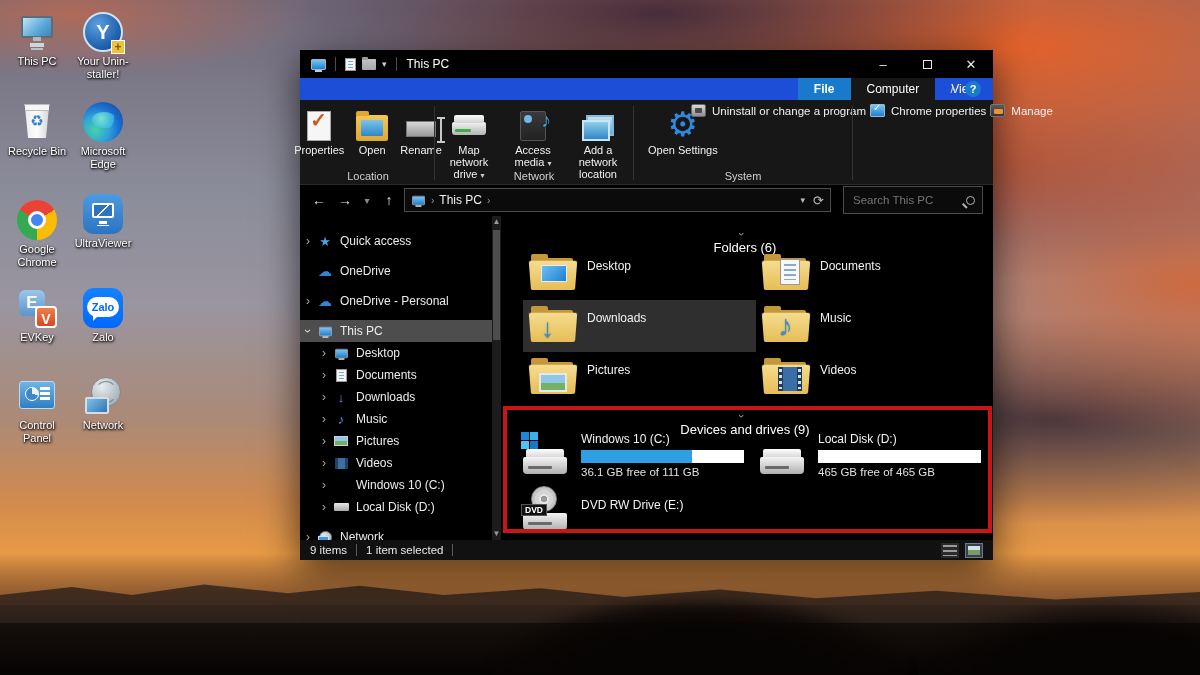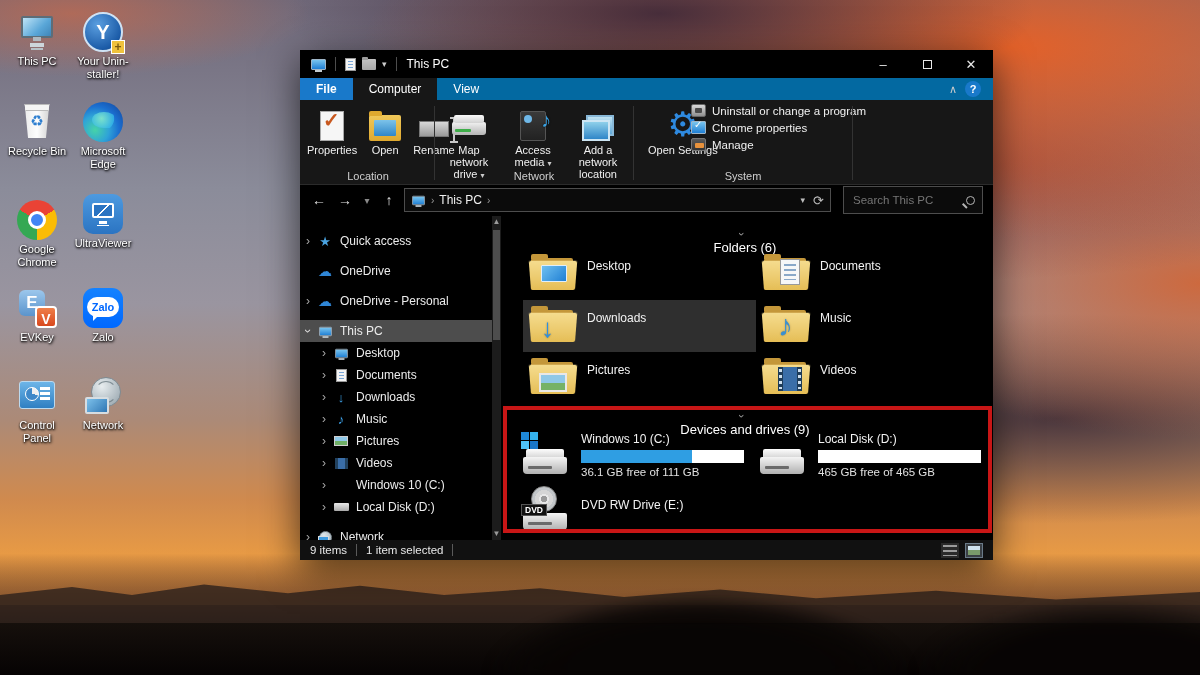--- a/index.html
+++ b/index.html
@@ -107,7 +107,7 @@
   .i-folder{display:inline-block;width:14px;height:11px;position:relative;background:linear-gradient(#f3d98b,#e2b952);border-radius:1px;}
   .i-folder::before{content:'';position:absolute;left:0;top:-2px;width:6px;height:3px;background:#d8ab44;border-radius:1px 1px 0 0;}
   
-  .tabs{height:22px;display:flex;align-items:stretch;background:#0369a1;position:relative;}
+  .tabs{height:22px;display:flex;align-items:stretch;background:#1d4ed8;position:relative;justify-content:flex-end;}
   .tab{padding:0 16px;display:flex;align-items:center;font-size:12px;color:#fff;}
   .tab.file{background:#1979ca;font-weight:bold;}
   .tab.selected{background:#171717;}

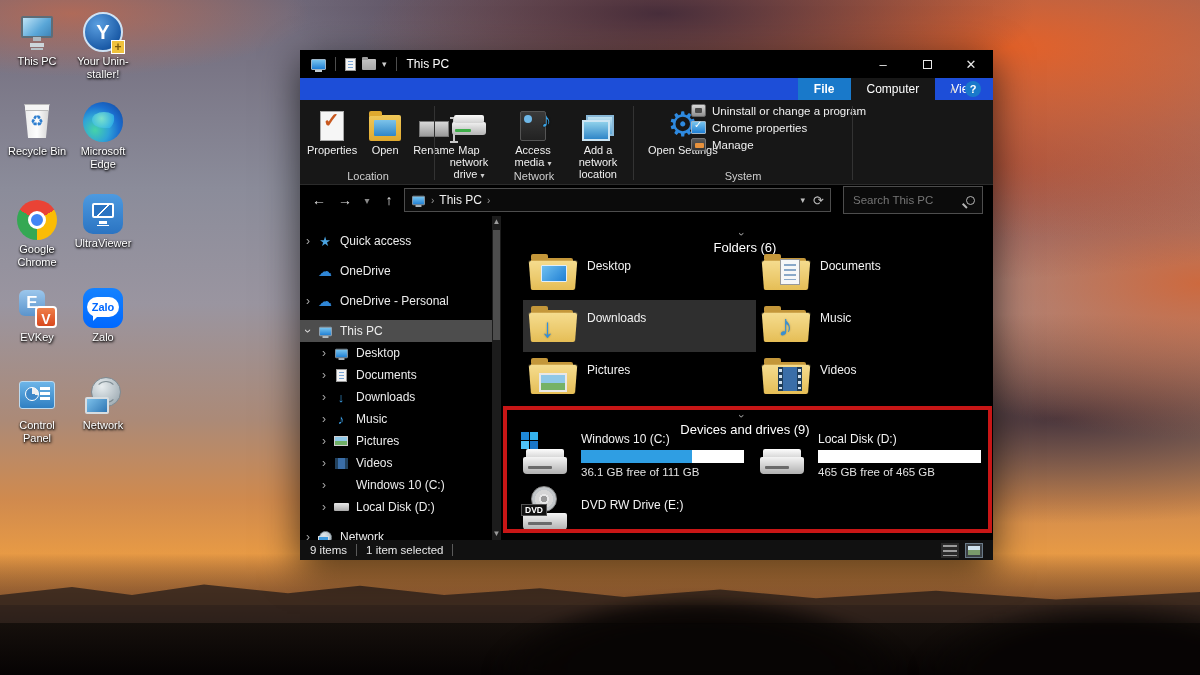--- a/index.html
+++ b/index.html
@@ -144,7 +144,7 @@
   .ri-netloc::after{content:'';position:absolute;left:0;bottom:0;width:24px;height:17px;background:linear-gradient(#8fd0ea,#2f86c8);border:2px solid #cde6f4;}
   .ri-gear{font-size:34px;line-height:34px;color:#2e8ae0;}
   
-  .sysrows{position:absolute;left:56px;top:4px;display:flex;flex-direction:column;gap:4px;}
+  .sysrows{position:absolute;left:56px;top:4px;display:flex;flex-direction:row;gap:4px;}
   .sysrow{display:flex;align-items:center;gap:6px;font-size:11.5px;color:#f0f0f0;white-space:nowrap;}
   .si{width:15px;height:13px;display:inline-block;position:relative;}
   .si-unin{background:linear-gradient(#d8d8d8,#8f8f8f);border:1px solid #666;border-radius:2px;}

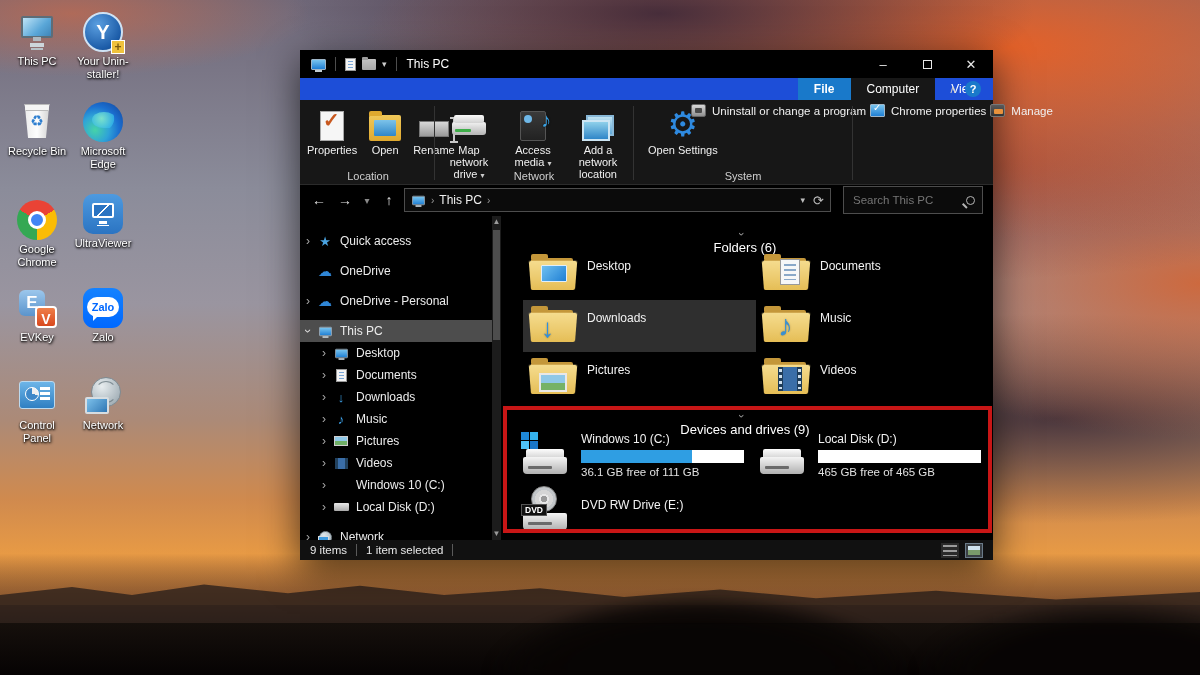--- a/index.html
+++ b/index.html
@@ -119,7 +119,7 @@
   .rgroup{position:absolute;top:0;bottom:0;}
   .rgroup .glabel{position:absolute;left:0;right:0;bottom:2px;text-align:center;font-size:11px;color:#cfcfcf;}
   .rsep{position:absolute;top:6px;bottom:4px;width:1px;background:#333;}
-  .bigbtns{display:flex;justify-content:flex-start;gap:2px;padding-top:5px;}
+  .bigbtns{display:flex;justify-content:center;gap:2px;padding-top:5px;}
   .bigbtn{display:flex;flex-direction:column;align-items:center;padding:2px 5px;color:#f0f0f0;font-size:11px;line-height:12px;text-align:center;}
   .bigbtn .bicon{height:34px;display:flex;align-items:flex-end;justify-content:center;margin-bottom:3px;}
   .drop{font-size:8px;color:#ccc;}

